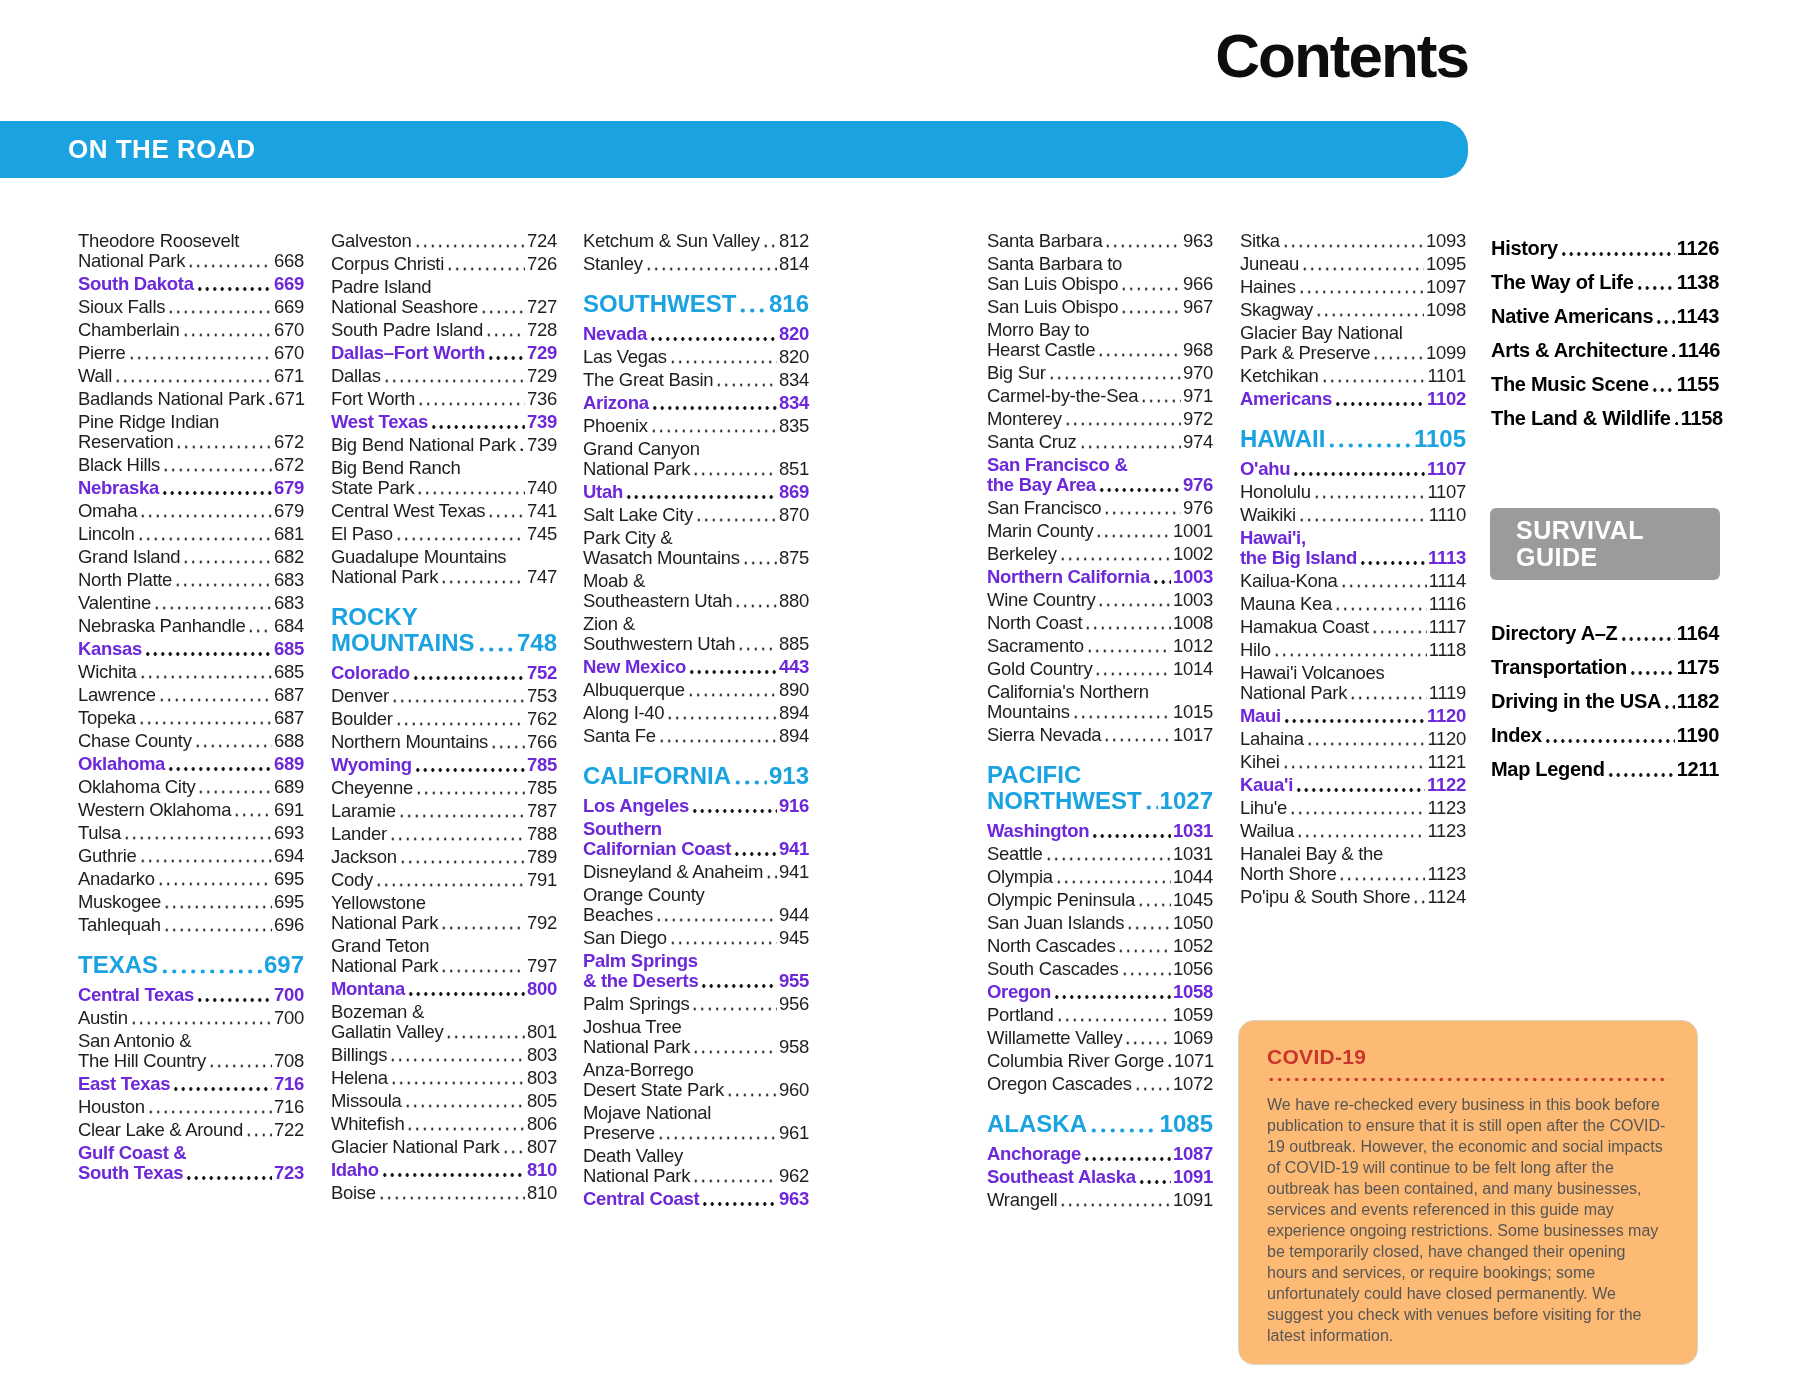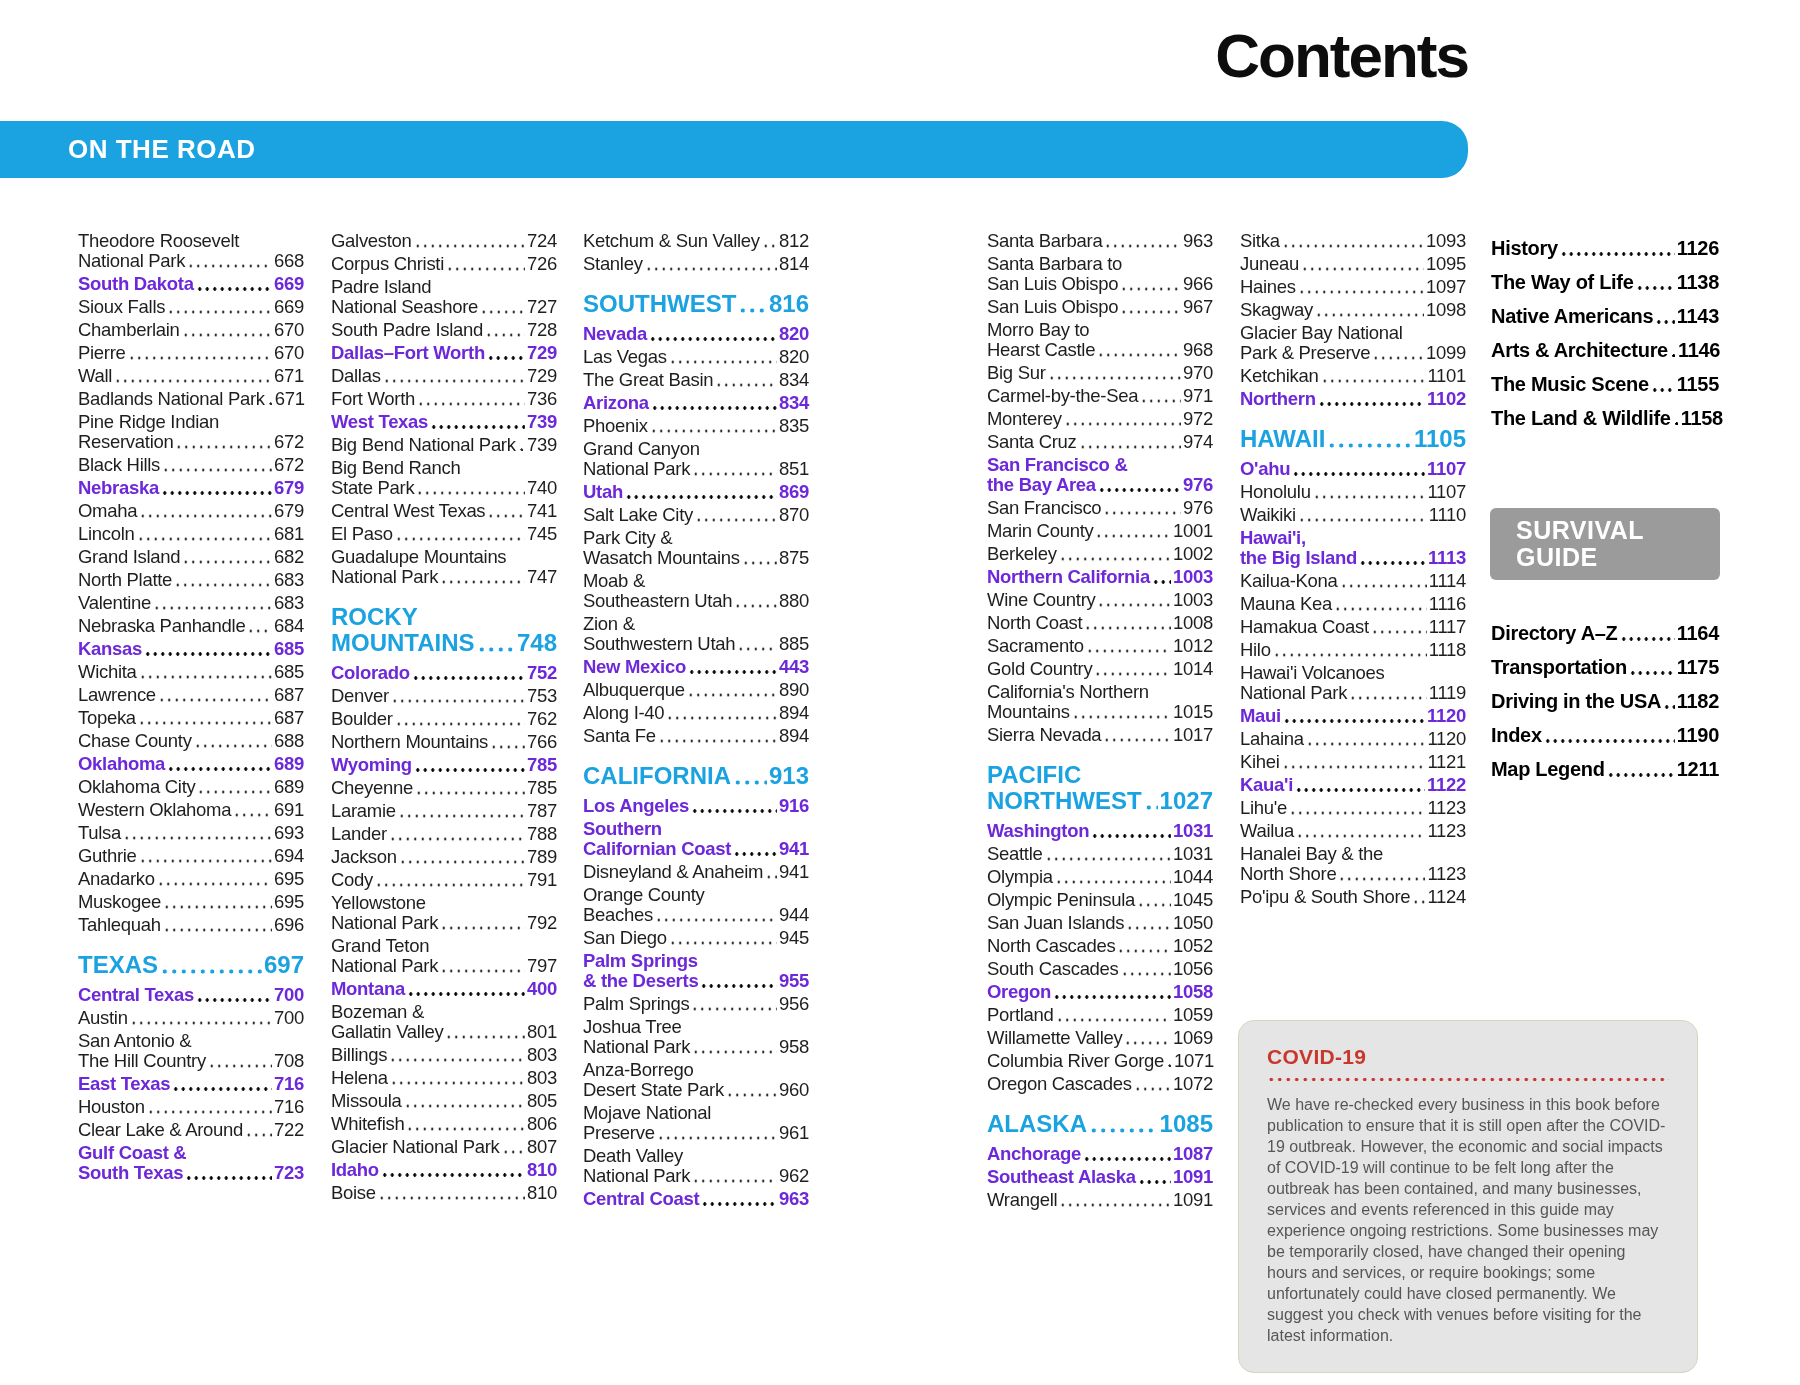--- a/index.html
+++ b/index.html
@@ -1118,7 +1118,7 @@
       </div>
       <div class="toc-item bold">
         <div class="toc-row">
-          <span class="lbl">Northern</span>
+          <span class="lbl">Americans</span>
           <span class="leader"></span>
           <span class="pg">1102</span>
         </div>

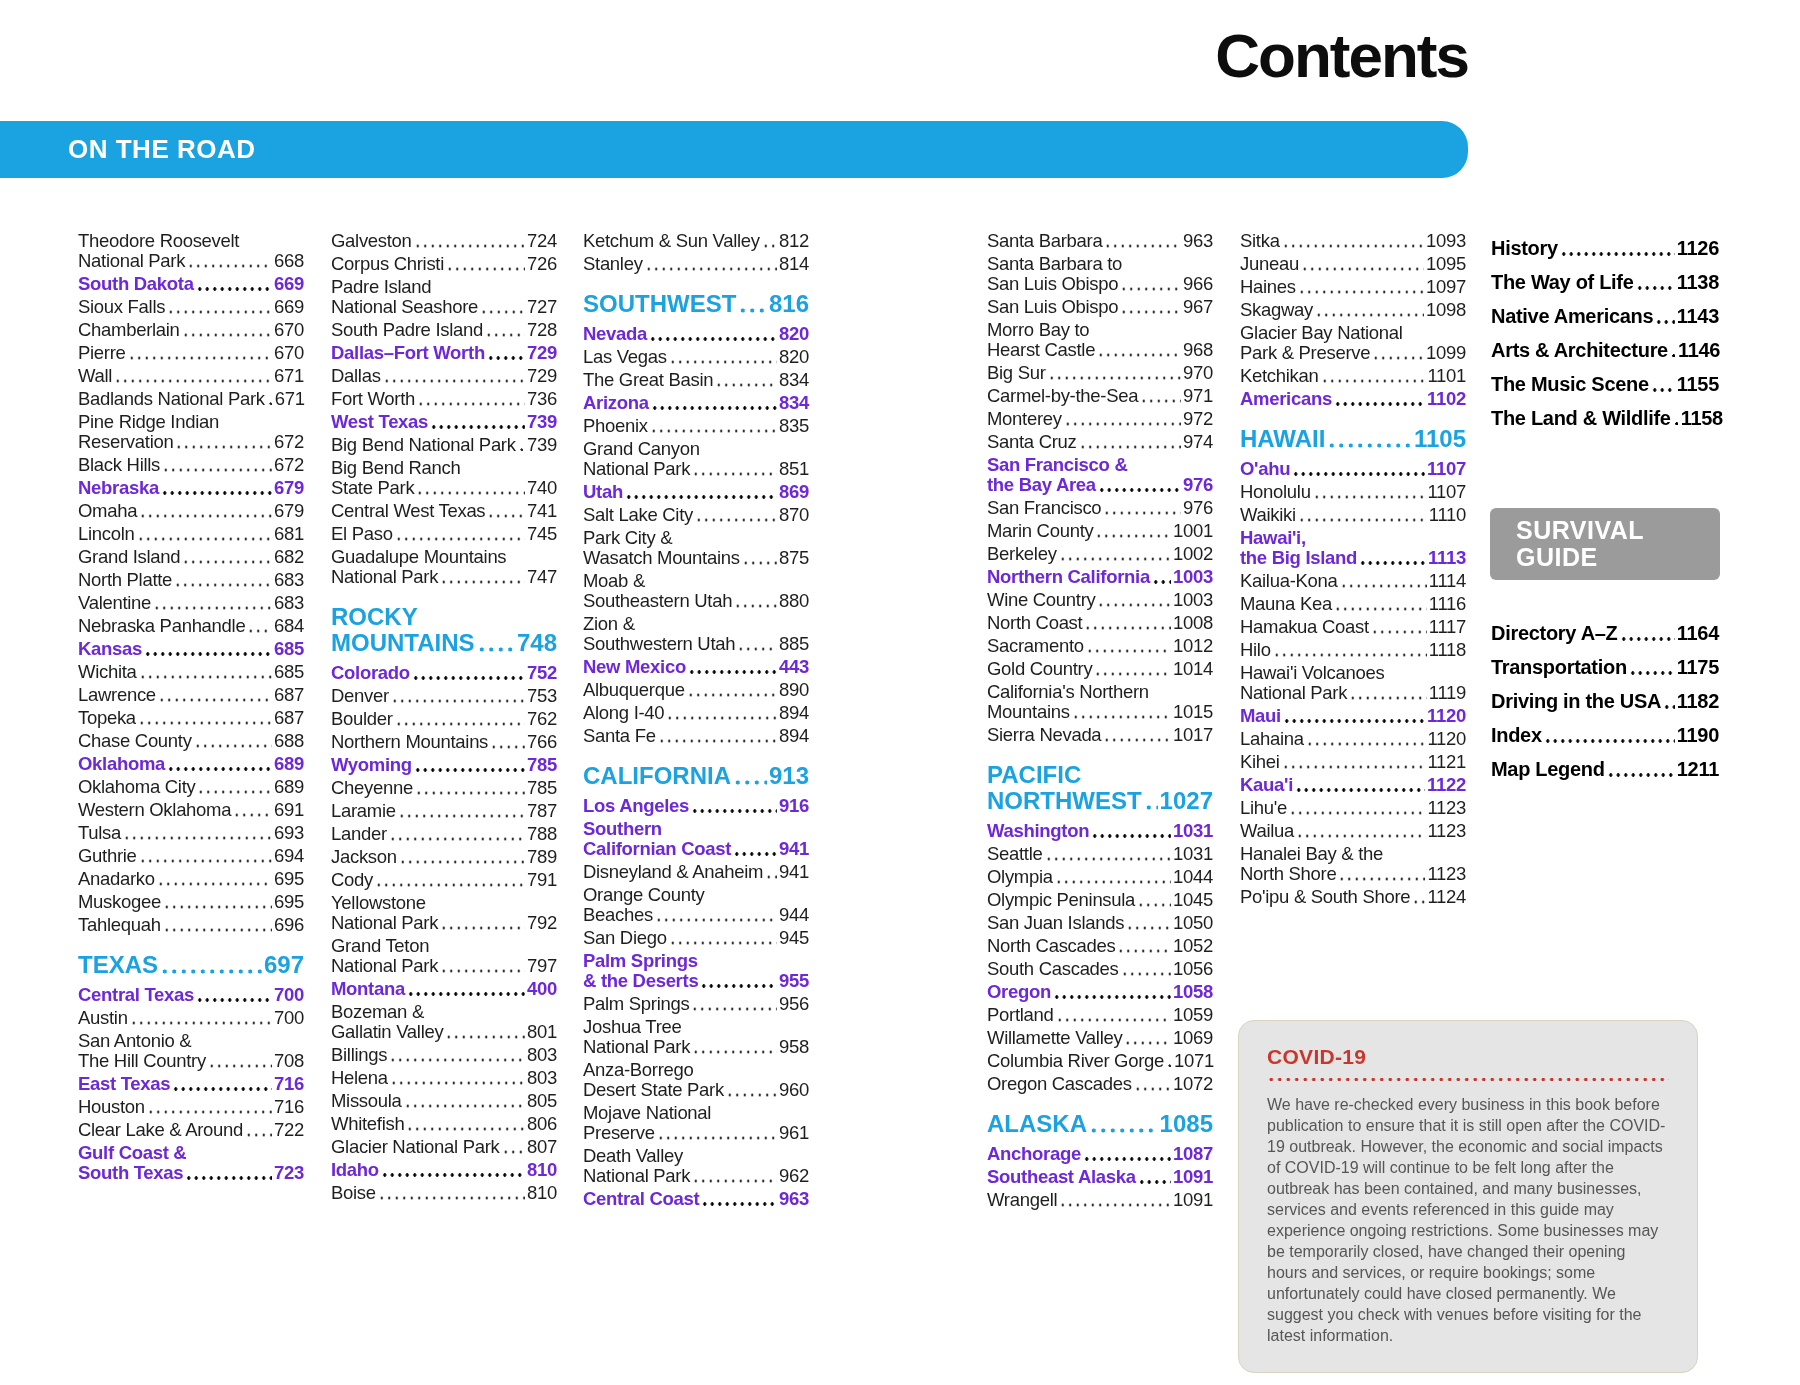--- a/index.html
+++ b/index.html
@@ -522,7 +522,7 @@
         <div class="toc-row">
           <span class="lbl">Montana</span>
           <span class="leader"></span>
-          <span class="pg">400</span>
+          <span class="pg">800</span>
         </div>
       </div>
       <div class="toc-item">

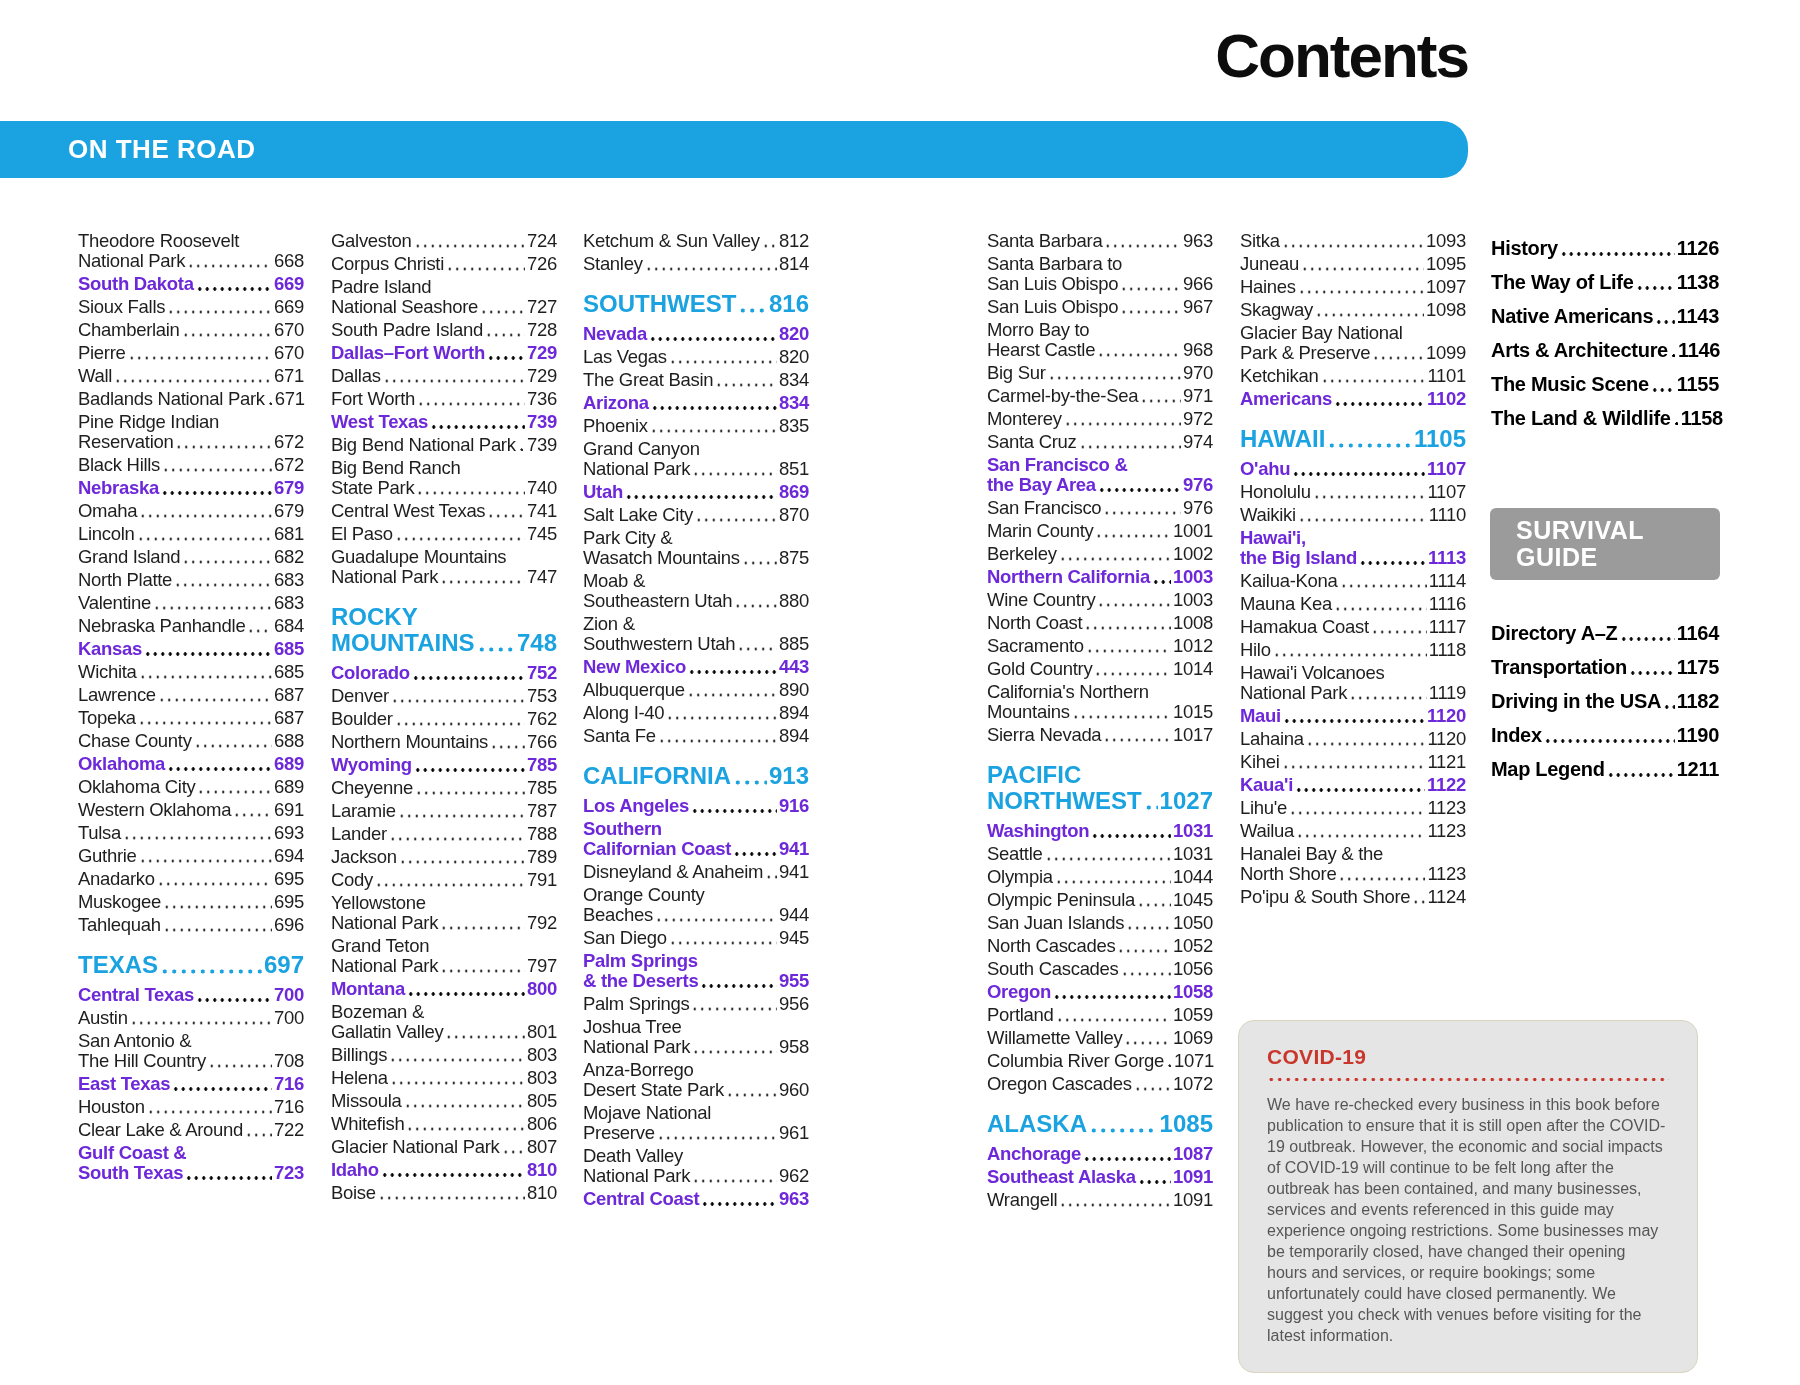--- a/index.html
+++ b/index.html
@@ -48,7 +48,7 @@
                 letter-spacing:.5px;}
 
   .covid{position:absolute;left:1238px;top:1020px;width:460px;box-sizing:border-box;
-         background:#e5e5e5;border:1px solid #d9d4c0;border-radius:16px;padding:24px 28px 26px;}
+         background:#fdba74;border:1px solid #d9d4c0;border-radius:16px;padding:24px 28px 18px;}
   .covid-title{color:#c9372c;font-size:21px;font-weight:bold;letter-spacing:.3px;}
   .covid-rule{height:5px;margin:8px 0 12px;
               background-image:radial-gradient(circle,#c9372c 1.7px,transparent 2px);

